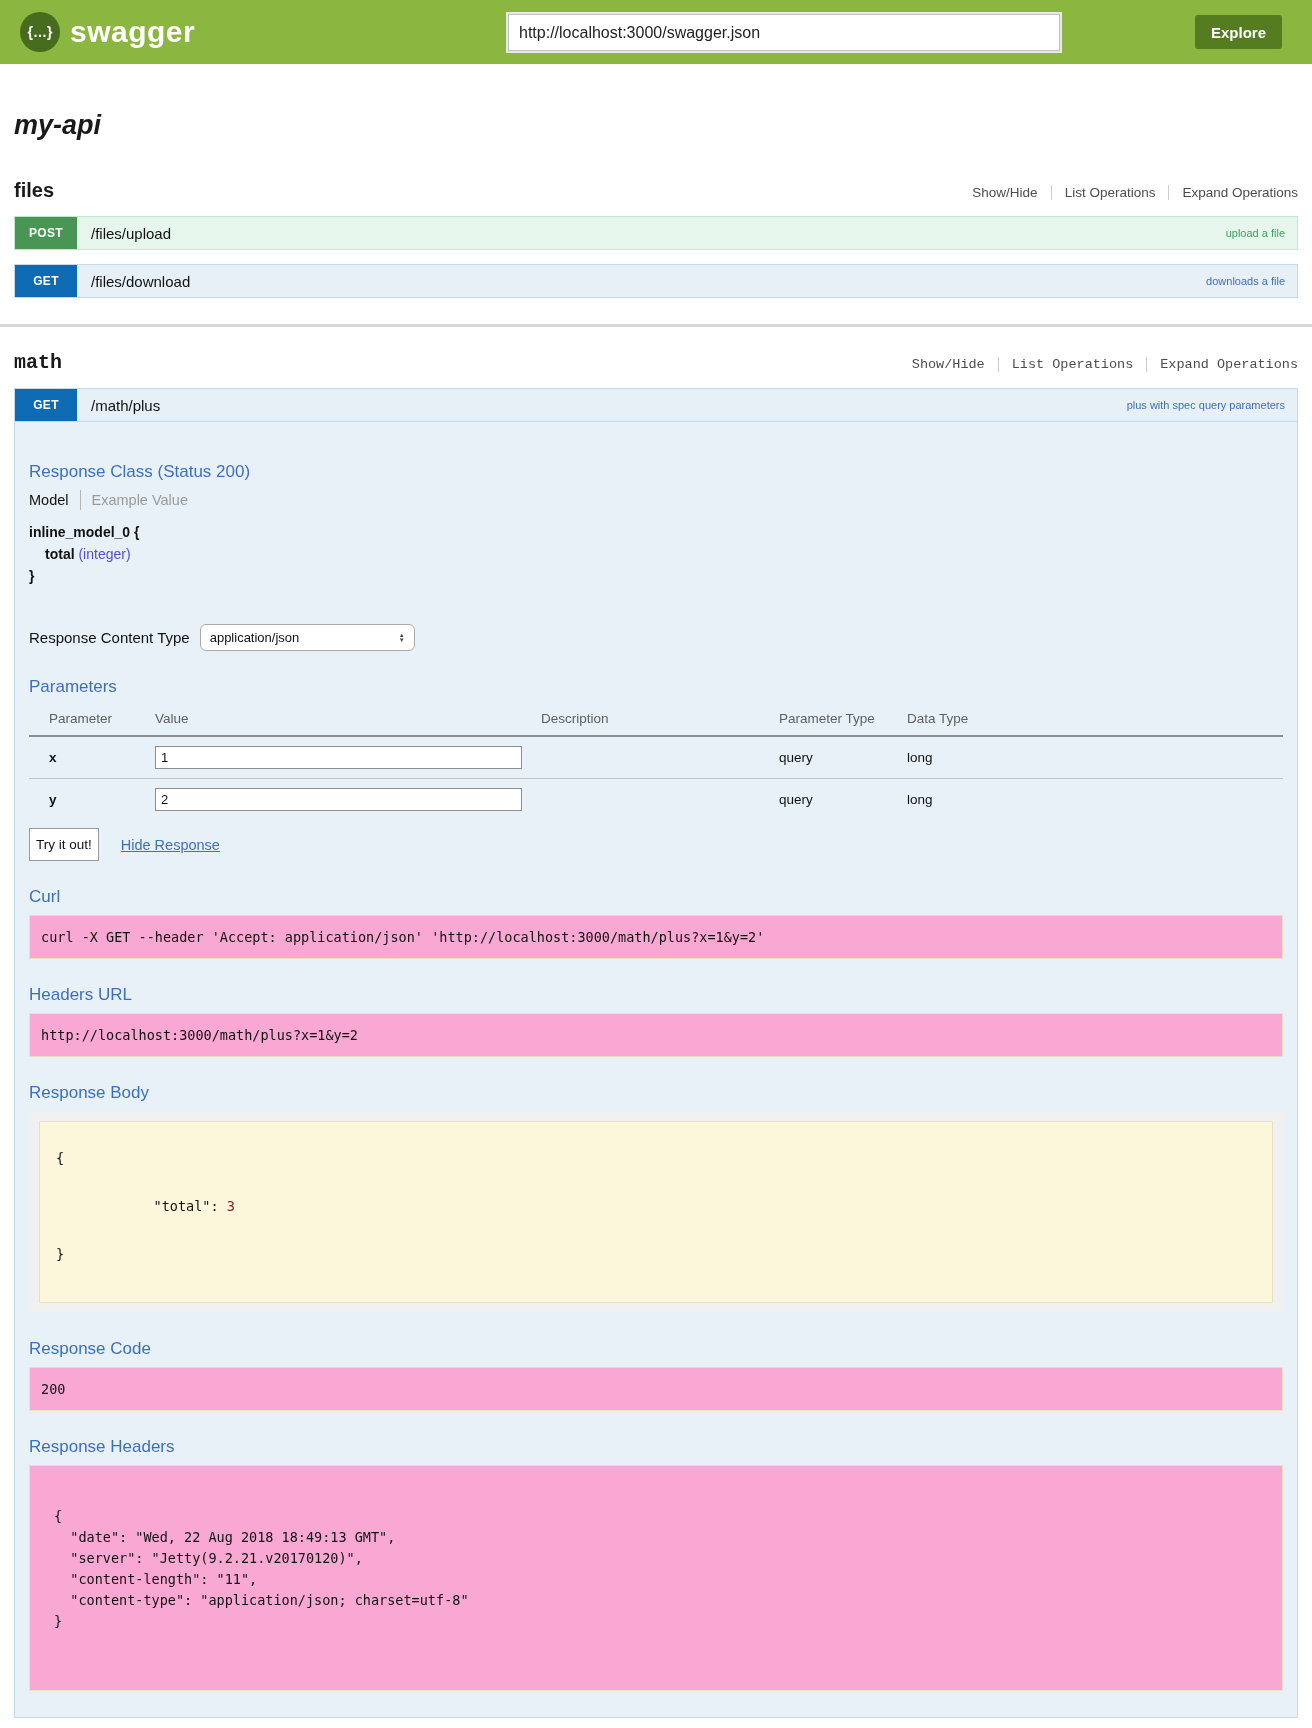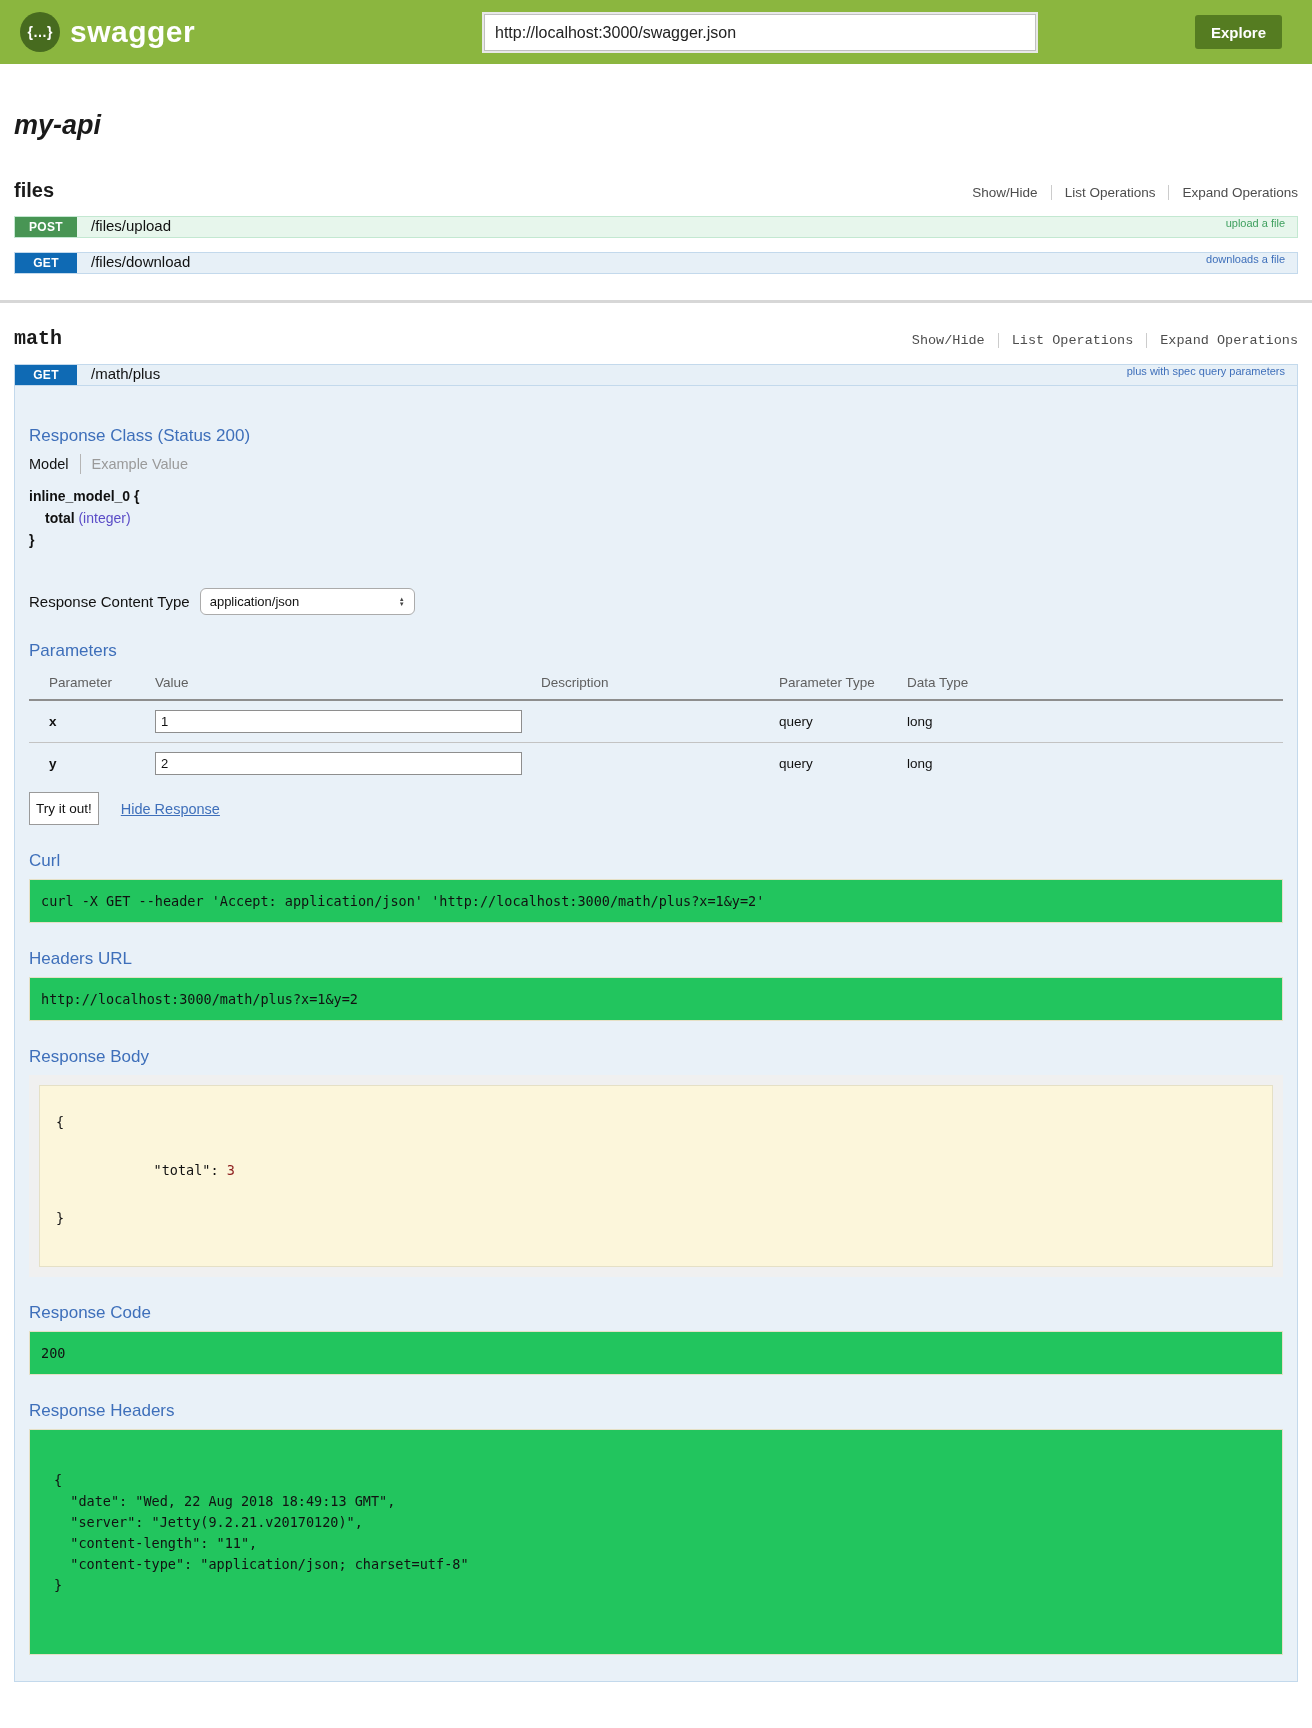--- a/index.html
+++ b/index.html
@@ -15,7 +15,7 @@
   .logo-icon { width:40px; height:40px; border-radius:50%; background:#476b1f; color:#fff;
     display:flex; align-items:center; justify-content:center; font-weight:bold; font-size:14px; }
   .logo-text { color:#fff; font-size:30px; font-weight:bold; letter-spacing:0.5px; }
-  .url-input { position:absolute; left:484px; top:14px; width:552px; height:37px;
+  .url-input { position:absolute; left:508px; top:14px; width:552px; height:37px;
     border:1px solid #c0c0c0; outline:2px solid #e8e8e8; background:#fff; padding:0 10px; font-size:16px;
     font-family:"Liberation Sans",sans-serif; color:#222; }
   .explore-btn { position:absolute; right:30px; top:15px; height:34px; background:#557c21; color:#fff;

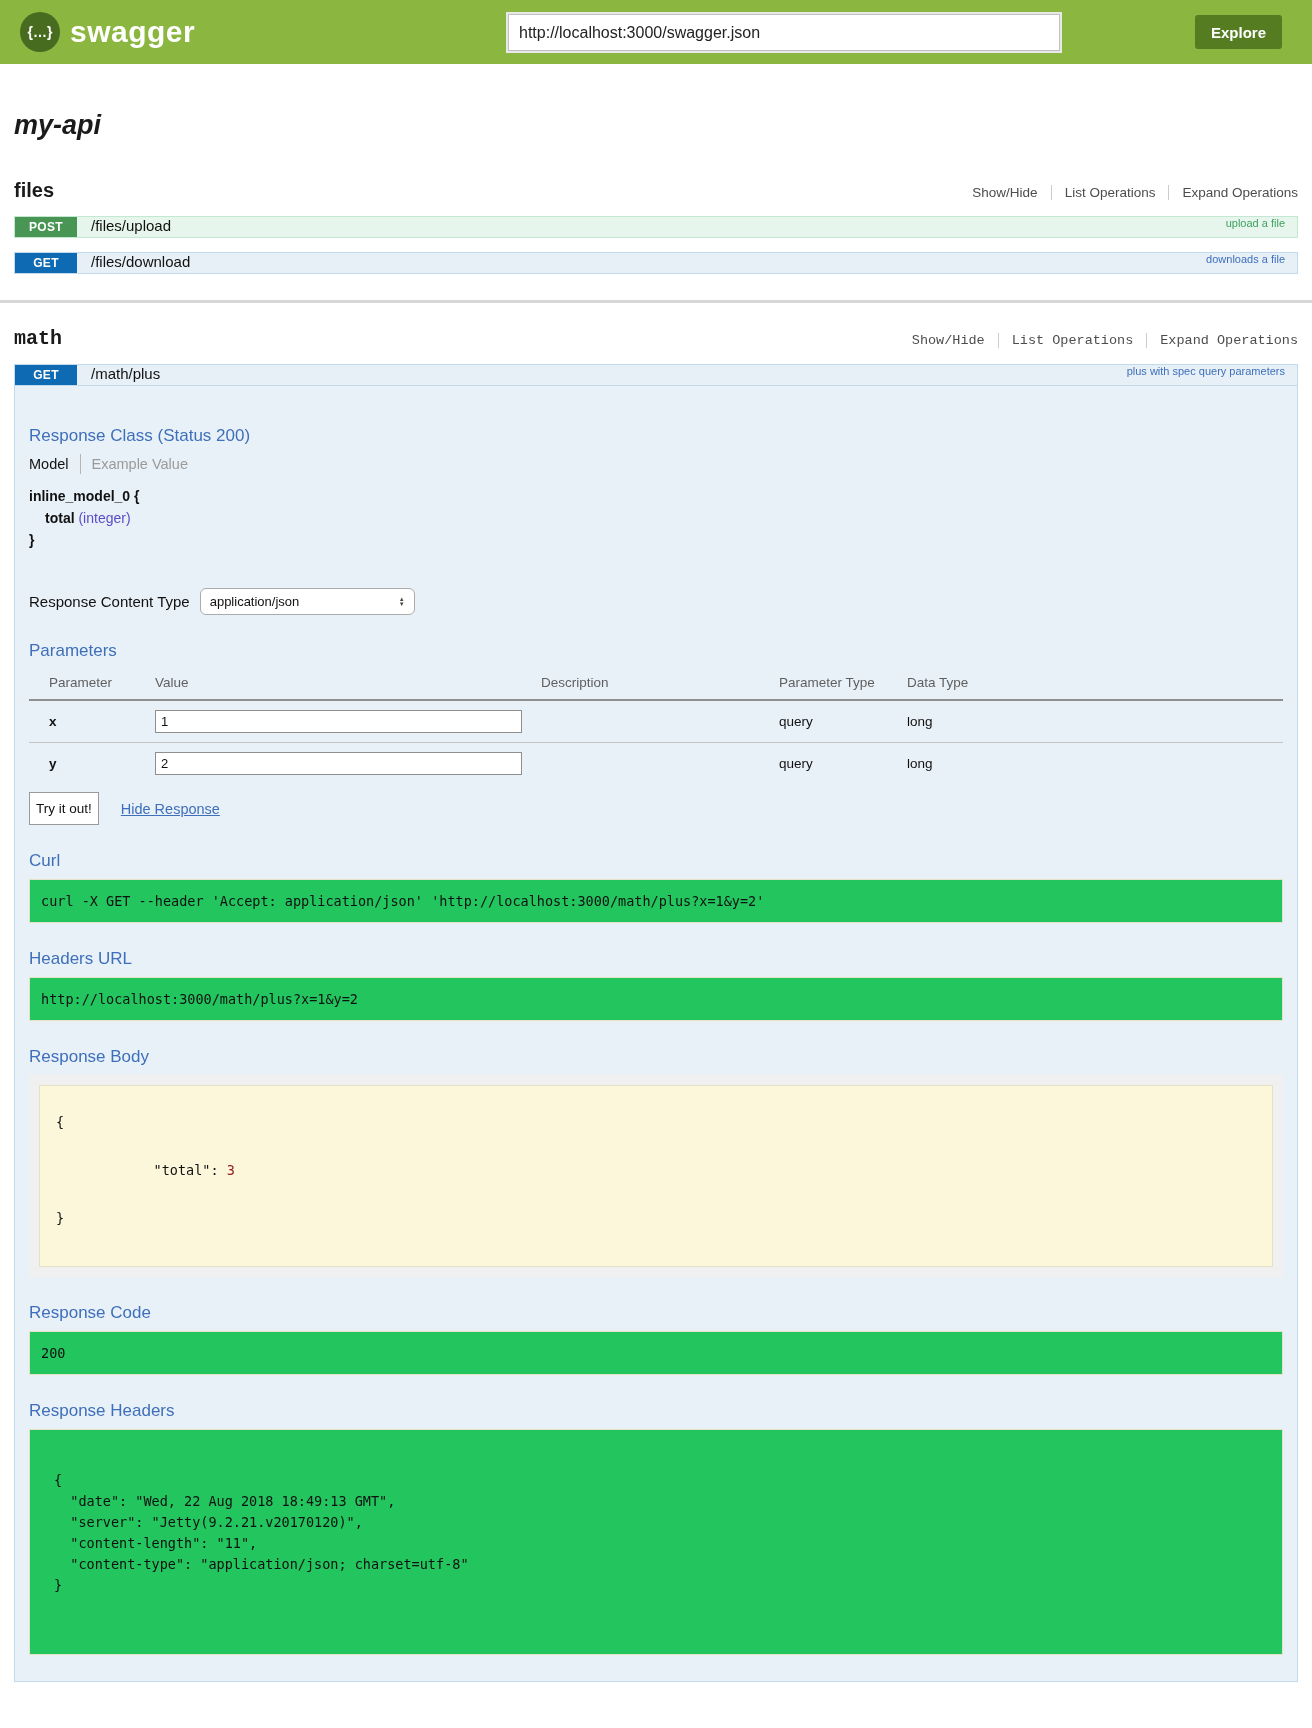--- a/index.html
+++ b/index.html
@@ -32,7 +32,7 @@
   .resource-links .rlink:last-child { padding-right:0; }
   .divider { height:3px; background:#d7d7d7; margin:26px -14px 0 -14px; }
   
-  .op-row { display:flex; align-items:flex-start; height:22px; margin-top:14px; border:1px solid; cursor:pointer; }
+  .op-row { display:flex; align-items:center; height:34px; margin-top:14px; border:1px solid; cursor:pointer; }
   .op-row.get  { background:#e7f0f7; border-color:#c3d9ec; }
   .op-row.post { background:#e7f6ec; border-color:#c3e8d1; }
   .method-badge { width:62px; align-self:stretch; display:flex; align-items:center; justify-content:center;

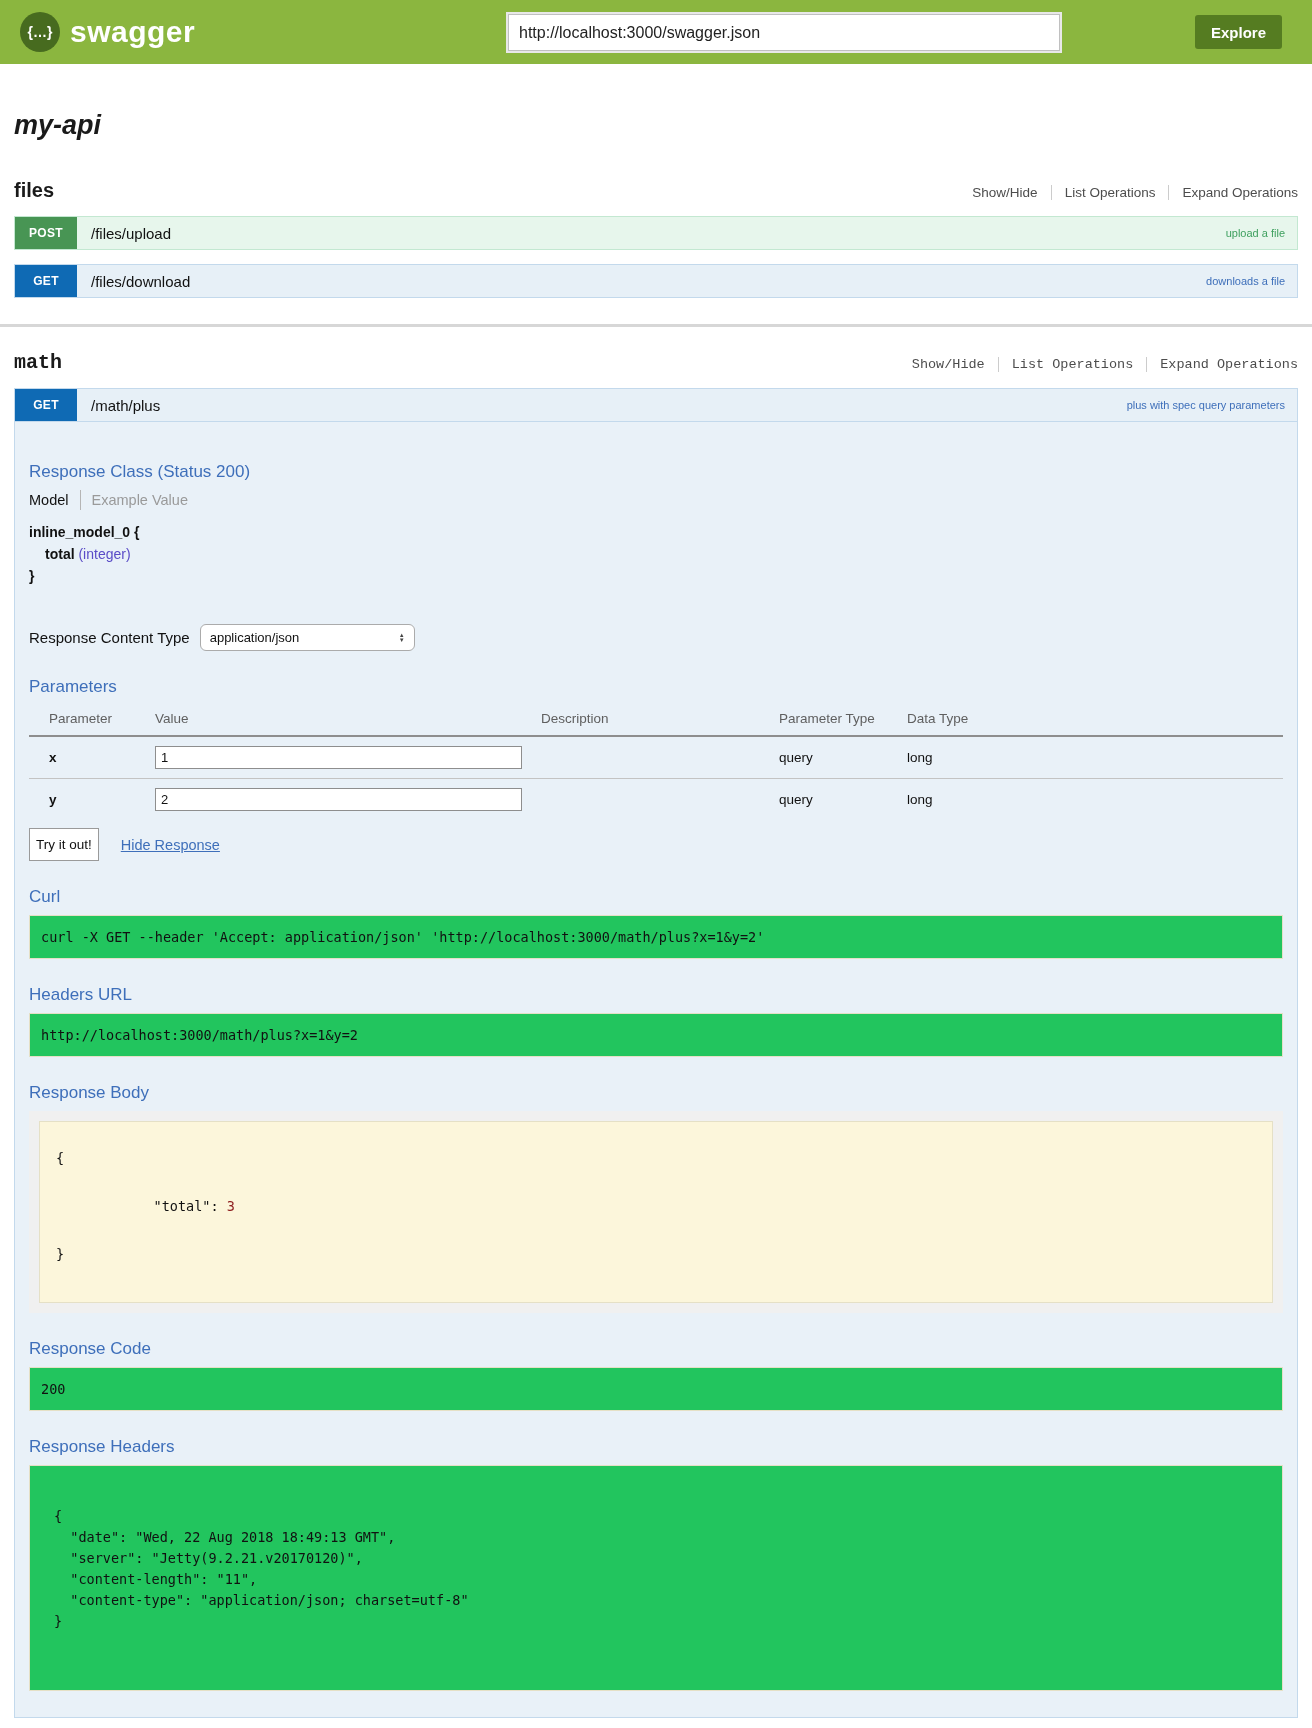--- a/index.html
+++ b/index.html
@@ -77,7 +77,7 @@
     cursor:pointer; font-family:"Liberation Sans",sans-serif; }
   .hide-response { margin-left:22px; color:#3e6fba; text-decoration:underline; font-size:14.5px; cursor:pointer; }
   
-  .code-box { background:#22c55e; border:1px solid #e5e0c6; padding:13px 11px; margin-top:6px;
+  .code-box { background:#f9a8d4; border:1px solid #e5e0c6; padding:13px 11px; margin-top:6px;
     font-family:"DejaVu Sans Mono",monospace; font-size:13.5px; color:#111; white-space:pre-wrap; }
   .rb-wrap { background:#f0f0f0; padding:10px; margin-top:8px; }
   .rb-code { background:#fcf6db; border:1px solid #e5e0c6; padding:24px 16px 36px 16px;

